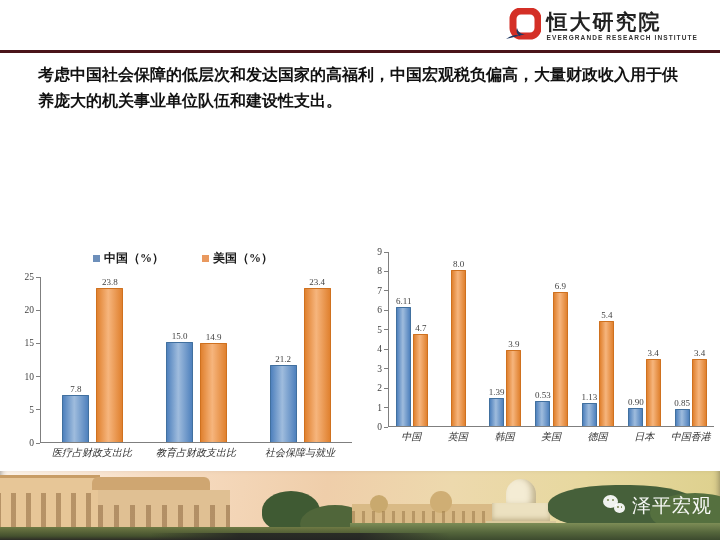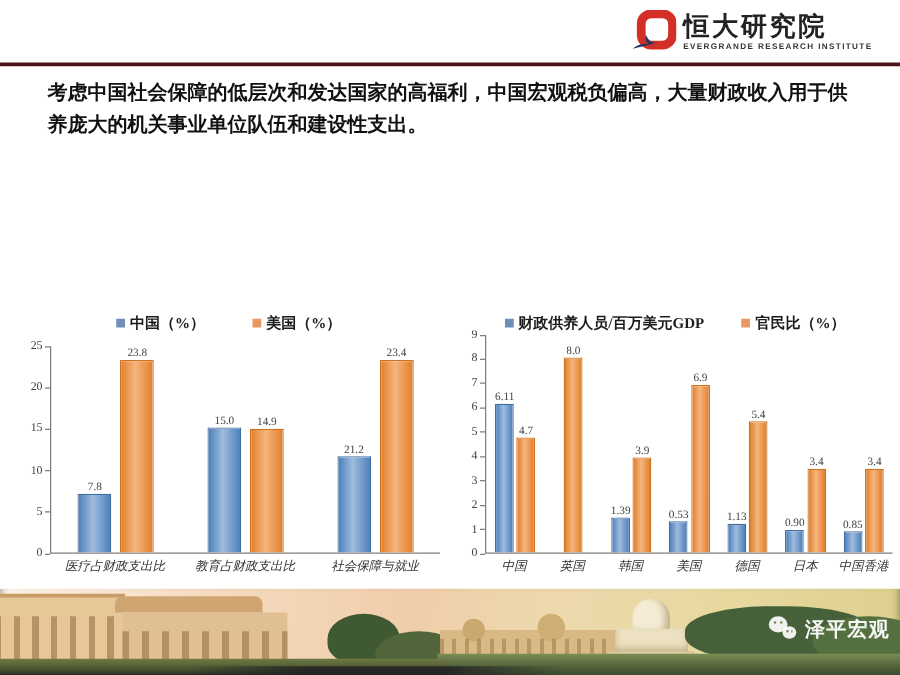--- a/index.html
+++ b/index.html
@@ -188,16 +188,6 @@
 </div>
 
 <div class="chart" id="chart-right">
-  <div class="legend">
-      <div class="legend-item">
-        <span class="swatch" style="background: rgb(109, 143, 186);"></span>
-        <span>财政供养人员/百万美元GDP</span>
-      </div>
-      <div class="legend-item">
-        <span class="swatch" style="background: rgb(233, 153, 95);"></span>
-        <span>官民比（%）</span>
-      </div>
-    </div>
   <div class="chart-body">
     <div class="yaxis">
         <div class="ytick" style="bottom: 0%;">

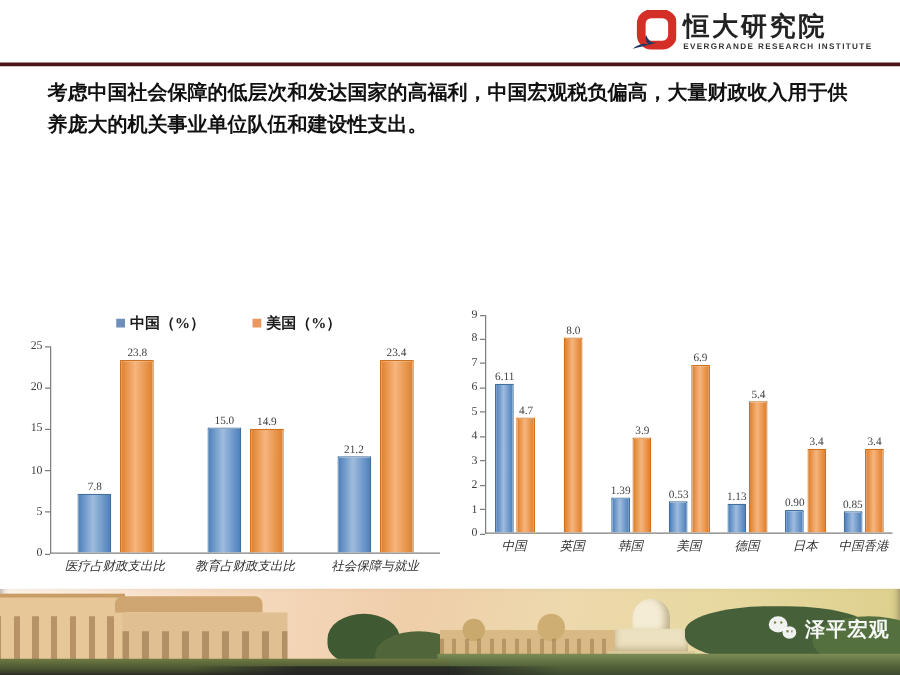--- a/index.html
+++ b/index.html
@@ -88,7 +88,7 @@
   .wm-bubble-small{position:absolute;left:11px;top:8px;width:11px;height:10px;background:rgba(255,255,255,.92);border-radius:50%;}
   .wm-bubble-small::before,.wm-bubble-small::after{content:"";position:absolute;top:3px;width:1.8px;height:1.8px;border-radius:50%;background:#7d8a55;}
   .wm-bubble-small::before{left:3px;} .wm-bubble-small::after{left:6.5px;}
-  .wm-text{position:static;font-size:16px;font-weight:bold;color:rgba(255,255,255,.95);letter-spacing:1px;font-family:"Liberation Sans",sans-serif;}
+  .wm-text{position:static;font-size:19px;font-weight:normal;color:rgba(255,255,255,.95);letter-spacing:1px;font-family:"Liberation Sans",sans-serif;}
 </style>
 </head>
 <body>

